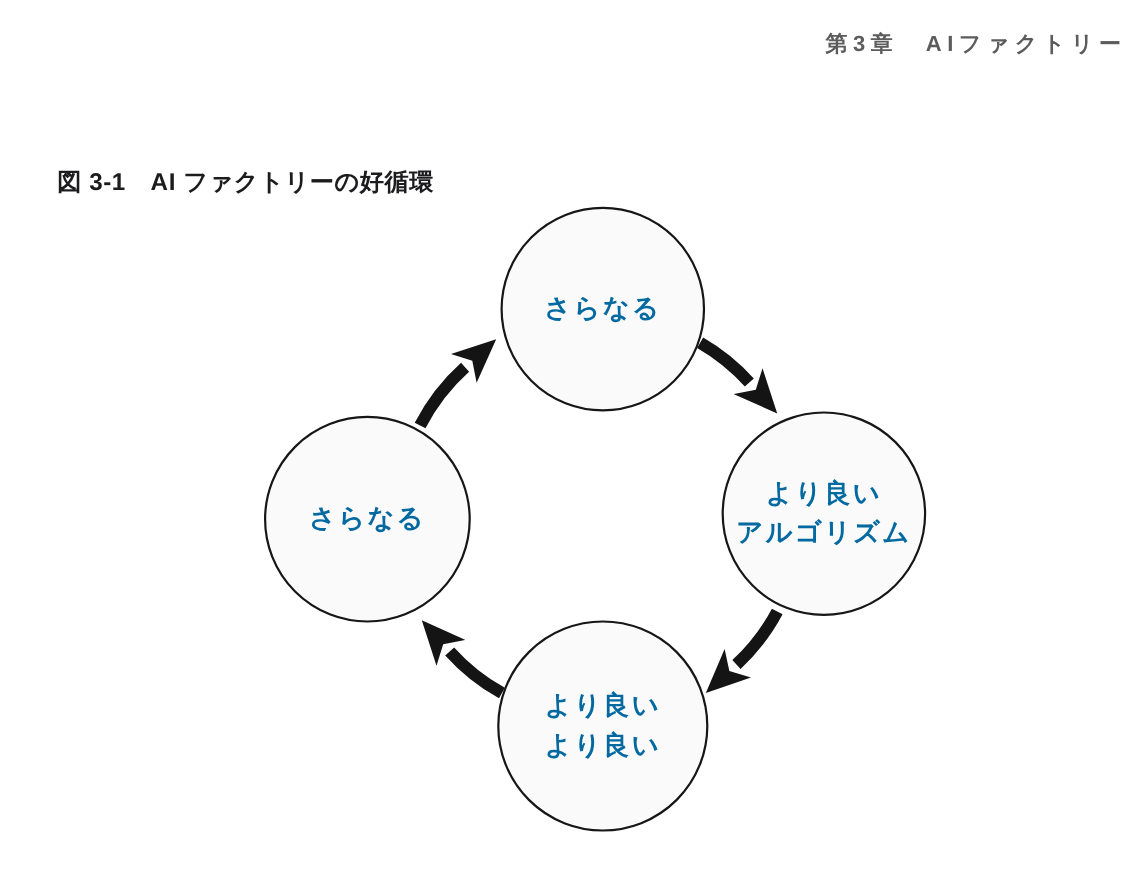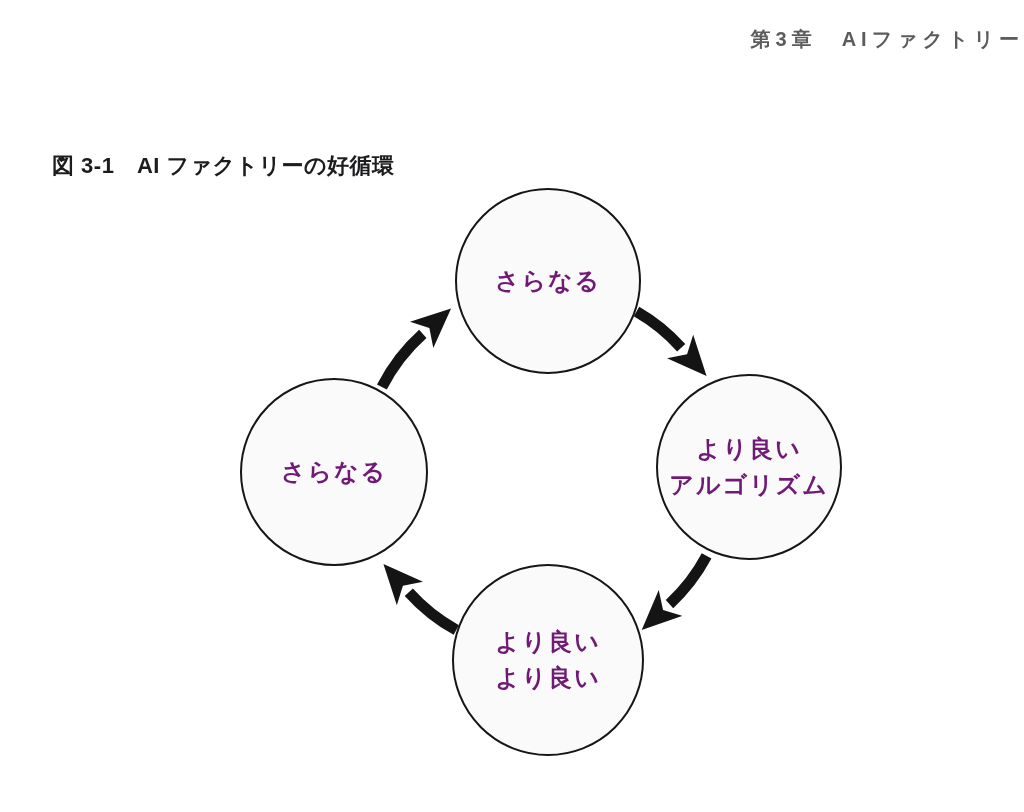--- a/index.html
+++ b/index.html
@@ -25,7 +25,7 @@
     display:flex;align-items:center;justify-content:center;text-align:center;
   }
   .node-label{
-    font-size:24px;font-weight:700;color:#701a75;
+    font-size:24px;font-weight:700;color:#0369a1;
     letter-spacing:2px;line-height:1.48;
   }
   .node-label span{display:block;white-space:nowrap;}

